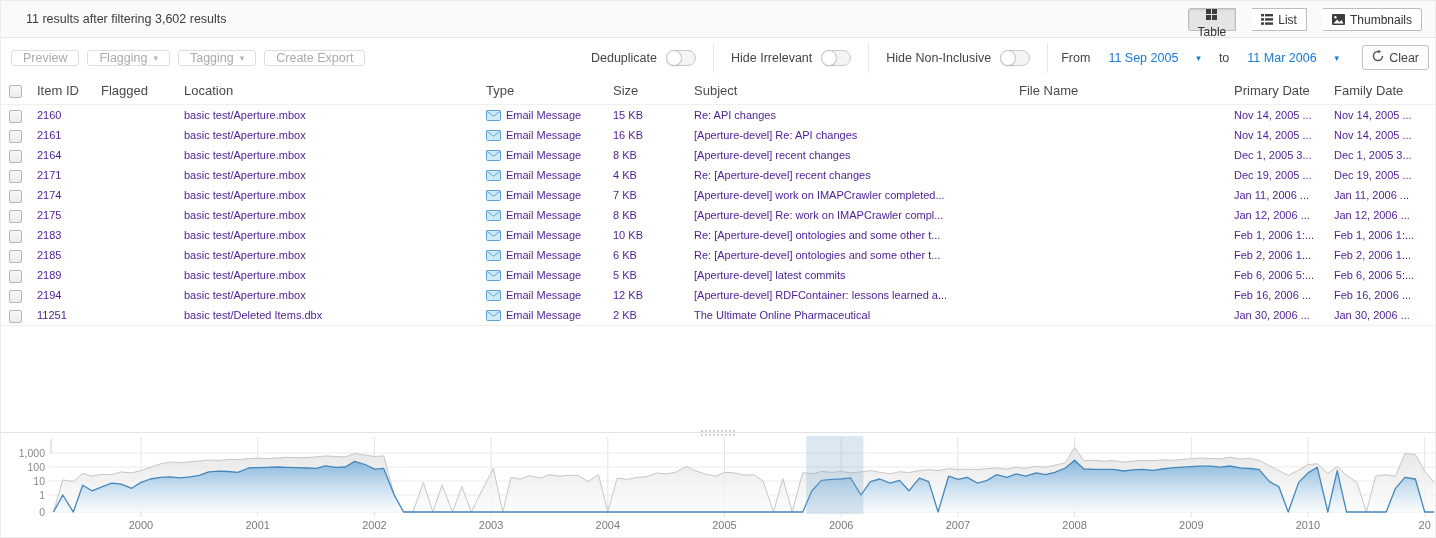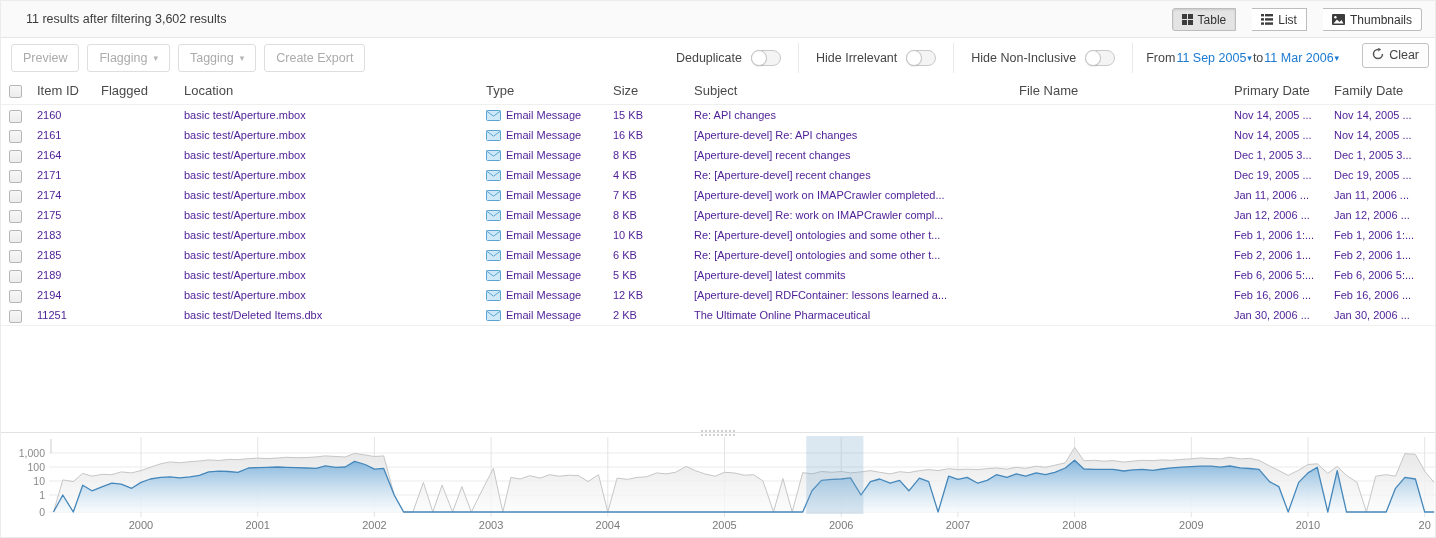--- a/index.html
+++ b/index.html
@@ -23,7 +23,7 @@
     cursor:pointer;
   }
   .view-btn + .view-btn { border-left:none;margin-left:16px; }
-  .view-btn:first-child { border-radius:3px 0 0 3px; }
+  .view-btn:first-child { border-radius:3px 0 0 3px;flex-direction:column; }
   .view-btn:last-child { border-radius:0 3px 3px 0; }
   .view-btn.active { background:#e4e4e4; box-shadow:inset 0 1px 2px rgba(0,0,0,.12); }
   .view-btn svg { display:block; }

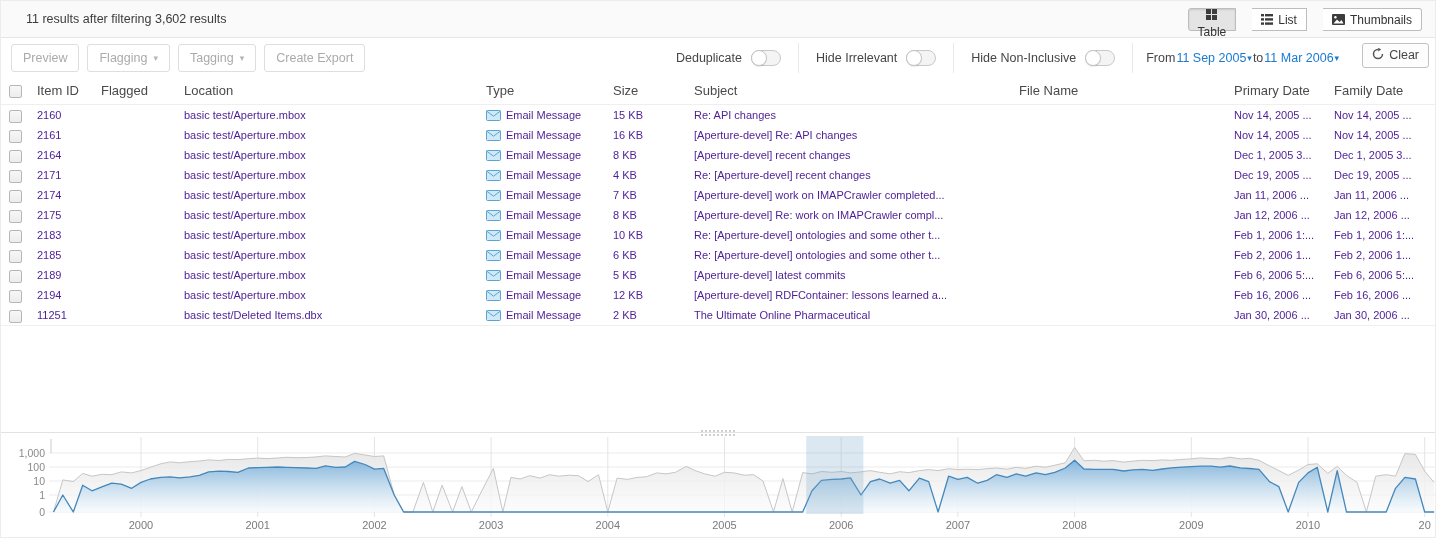--- a/index.html
+++ b/index.html
@@ -34,7 +34,7 @@
   }
   .action-btns { display:flex; gap:8px; margin-left:10px; }
   .tool-btn {
-    height:28px; padding:0 11px; border:1px solid #dedede; border-radius:3px;
+    height:16px; padding:0 11px; border:1px solid #dedede; border-radius:3px;
     background:#fff; color:#ababab; font-size:12.5px; display:flex; align-items:center; gap:6px;
   }
   .caret { font-size:9px; color:#b5b5b5; }

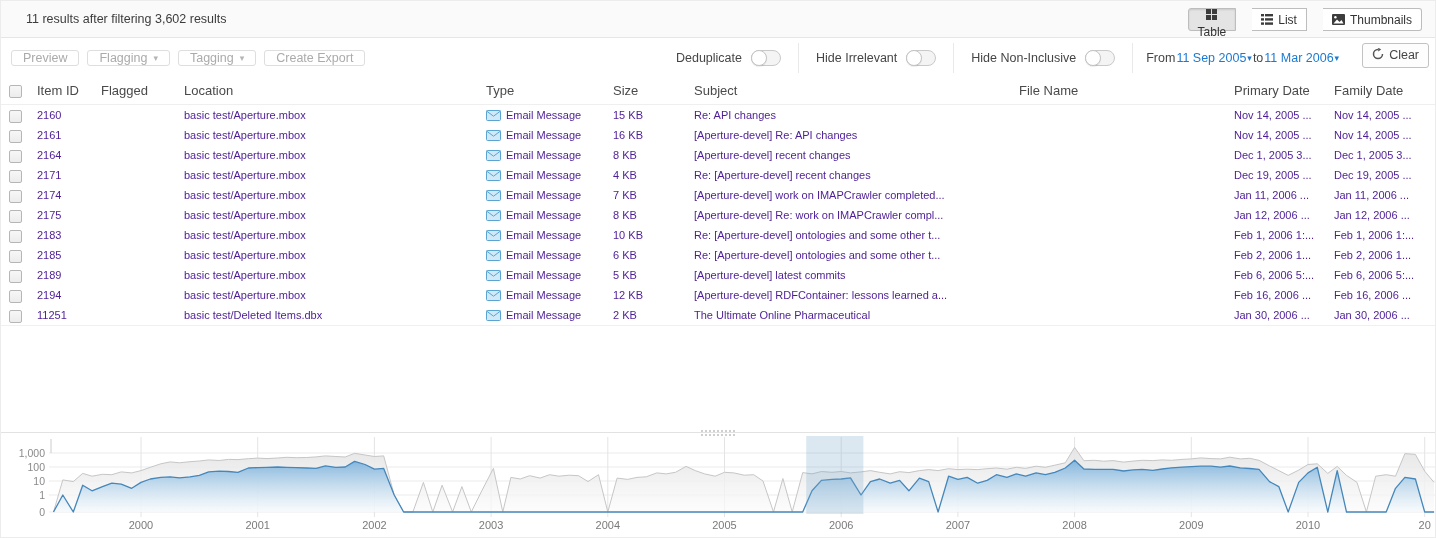--- a/index.html
+++ b/index.html
@@ -38,7 +38,7 @@
     background:#fff; color:#ababab; font-size:12.5px; display:flex; align-items:center; gap:6px;
   }
   .caret { font-size:9px; color:#b5b5b5; }
-  .right-controls { margin-left:auto; display:flex; }
+  .right-controls { margin-left:auto; display:flex; align-items:center; }
   .toggle-item { display:flex; align-items:center; gap:9px; padding:0 17px; font-size:12.5px; color:#454545; }
   .switch {
     position:relative; width:30px; height:16px; border:1px solid #c9c9c9; border-radius:9px;

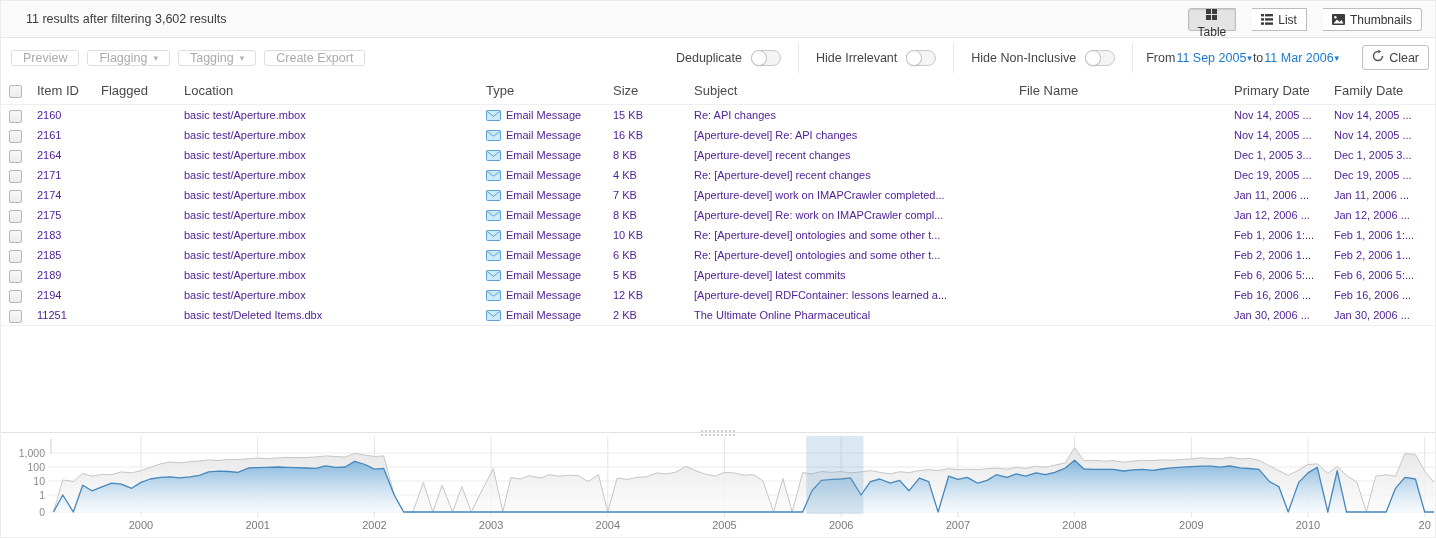--- a/index.html
+++ b/index.html
@@ -49,7 +49,7 @@
     background:#fff; border:1px solid #c4c4c4; box-shadow:0 1px 1px rgba(0,0,0,.08);
   }
   .vdiv { width:1px; height:30px; background:#e9e9e9; }
-  .date-filter { display:flex; align-items:center; gap:1px; padding:0 13px; font-size:12.5px; color:#454545; white-space:nowrap; }
+  .date-filter { display:flex; align-items:center; gap:18px; padding:0 13px; font-size:12.5px; color:#454545; white-space:nowrap; }
   .date-link { color:#1b7ad1; cursor:pointer; }
   .date-caret { color:#1b7ad1; font-size:9px; cursor:pointer; }
   .clear-btn {

